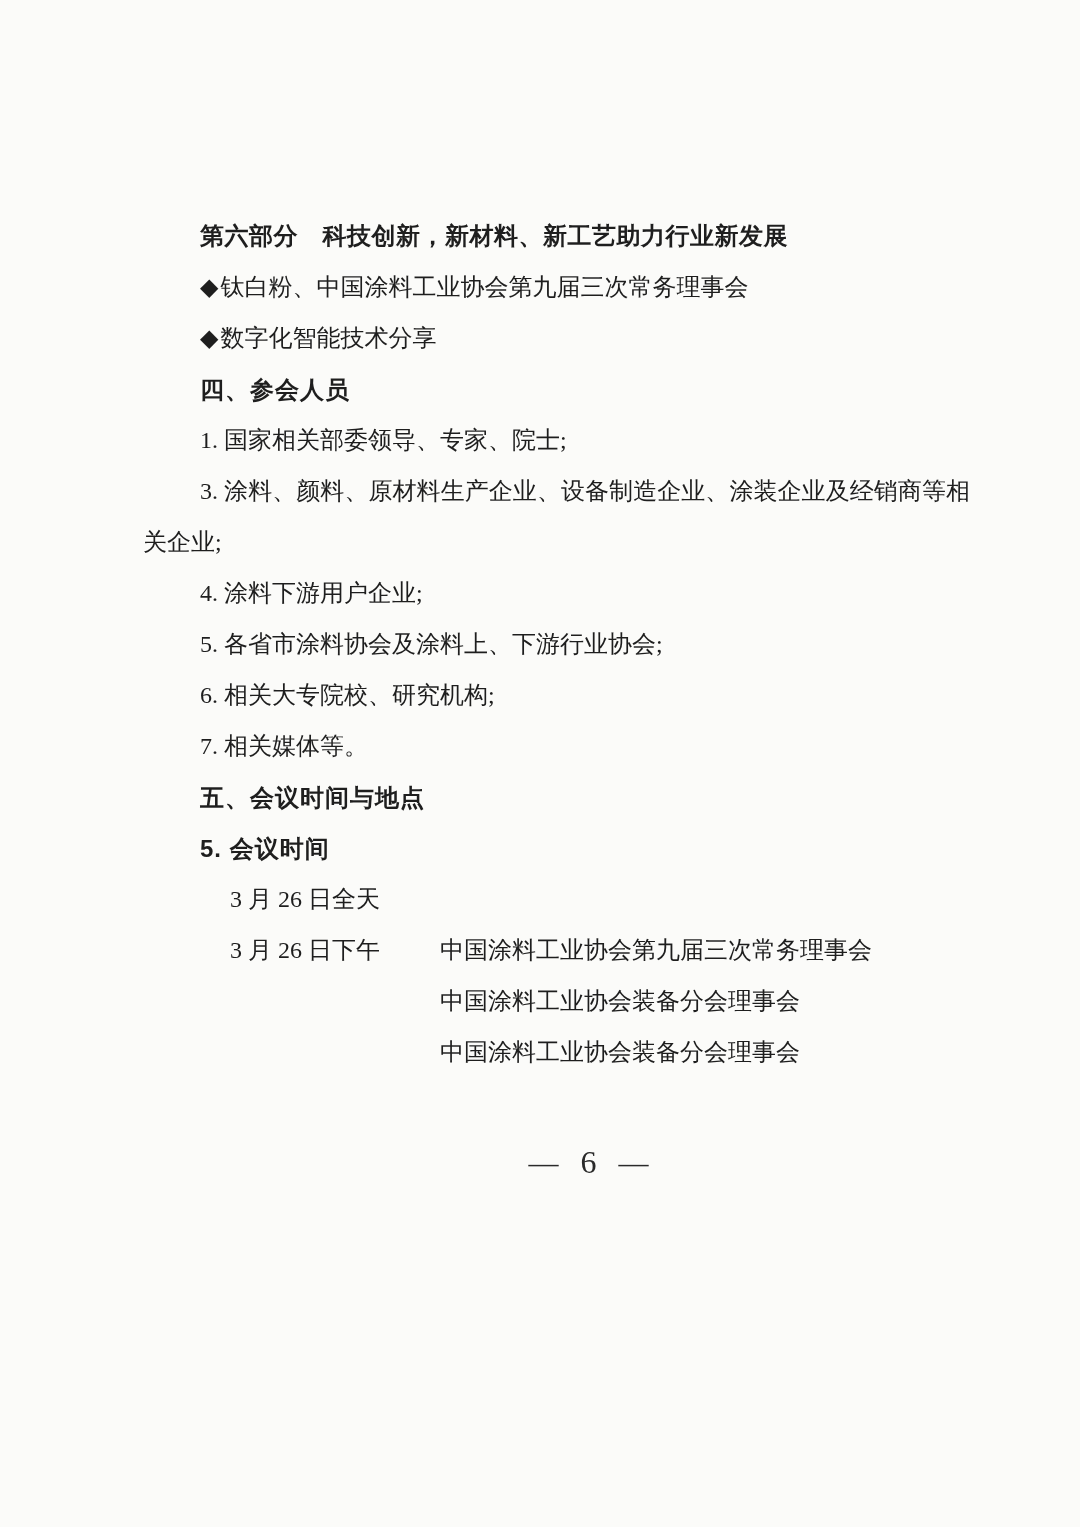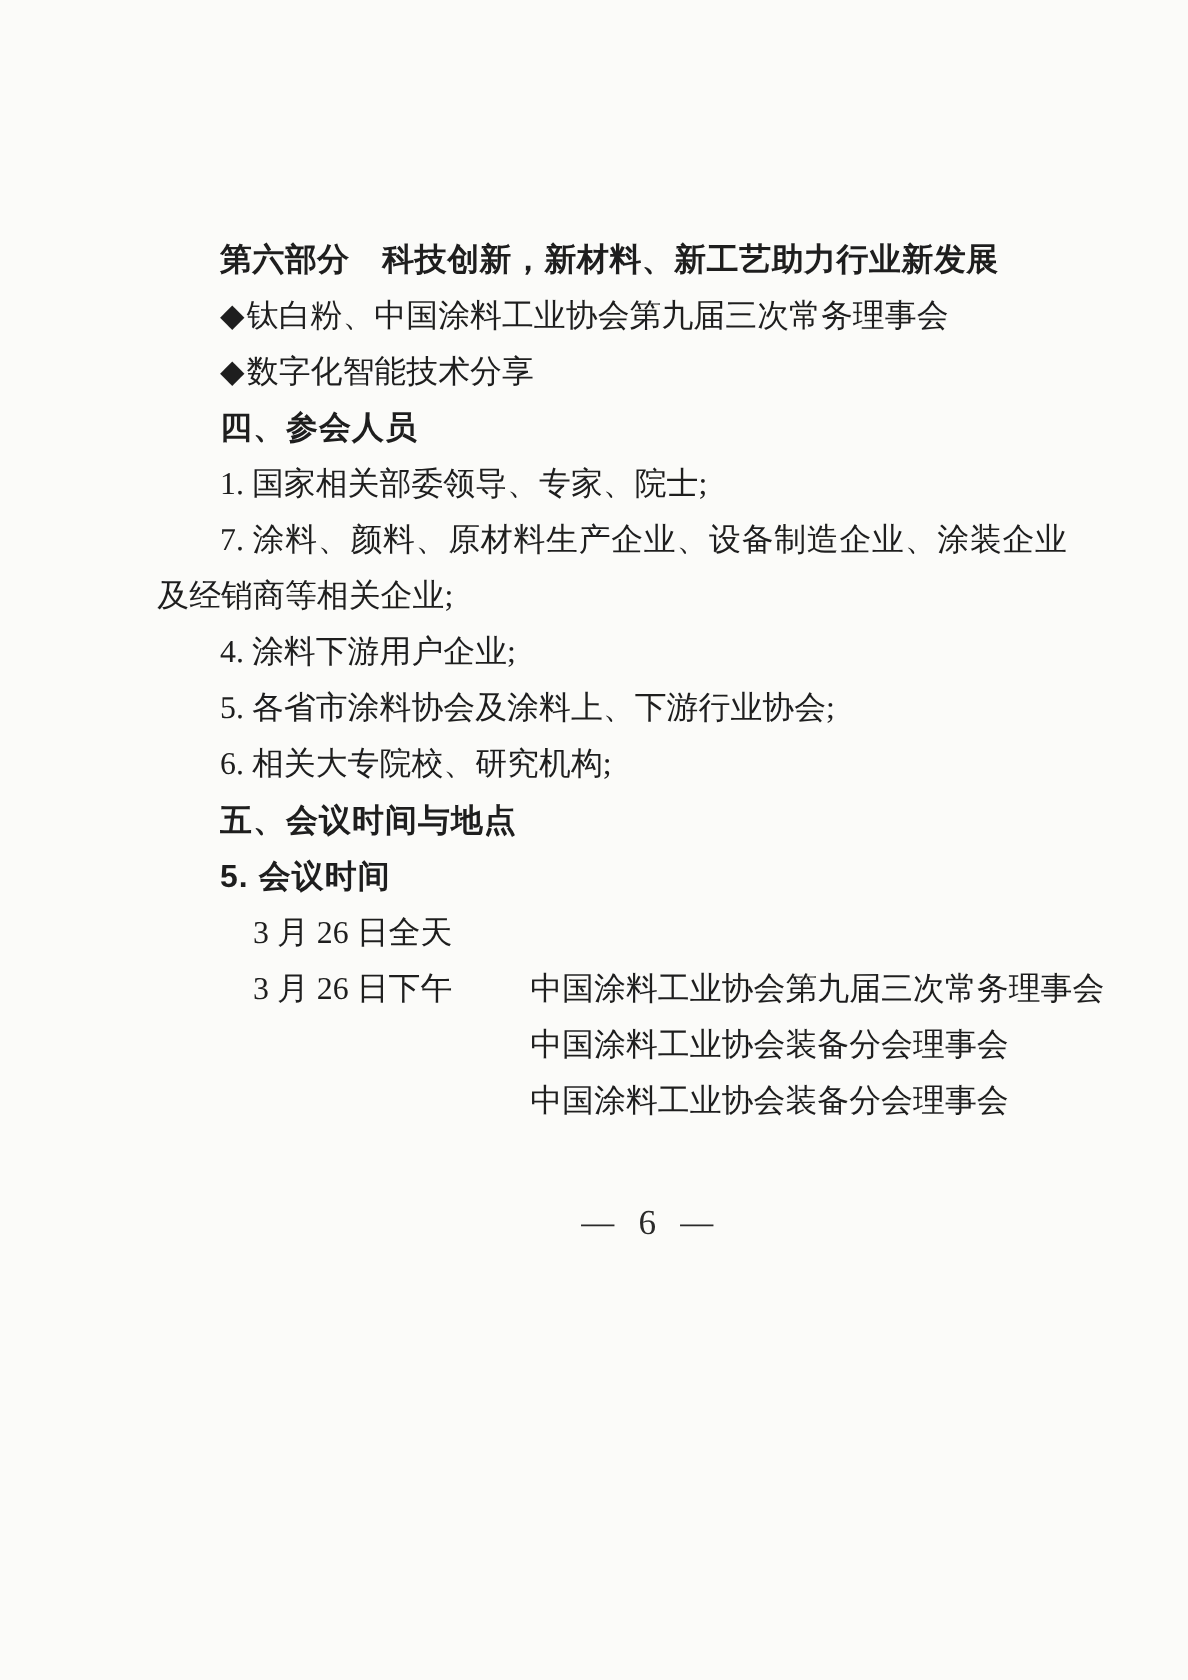--- a/index.html
+++ b/index.html
@@ -14,7 +14,7 @@
     color: #1e1e1e;
   }
   .content { padding: 211px 110px 0 143px; }
-  .content p { margin: 0; font-size: 29px; line-height: 51px; }
+  .content p { margin: 0; font-size: 24px; line-height: 51px; }
   .nowrap { white-space: nowrap; }
   .indent { text-indent: 57px; }
   .justify { text-align: justify; }

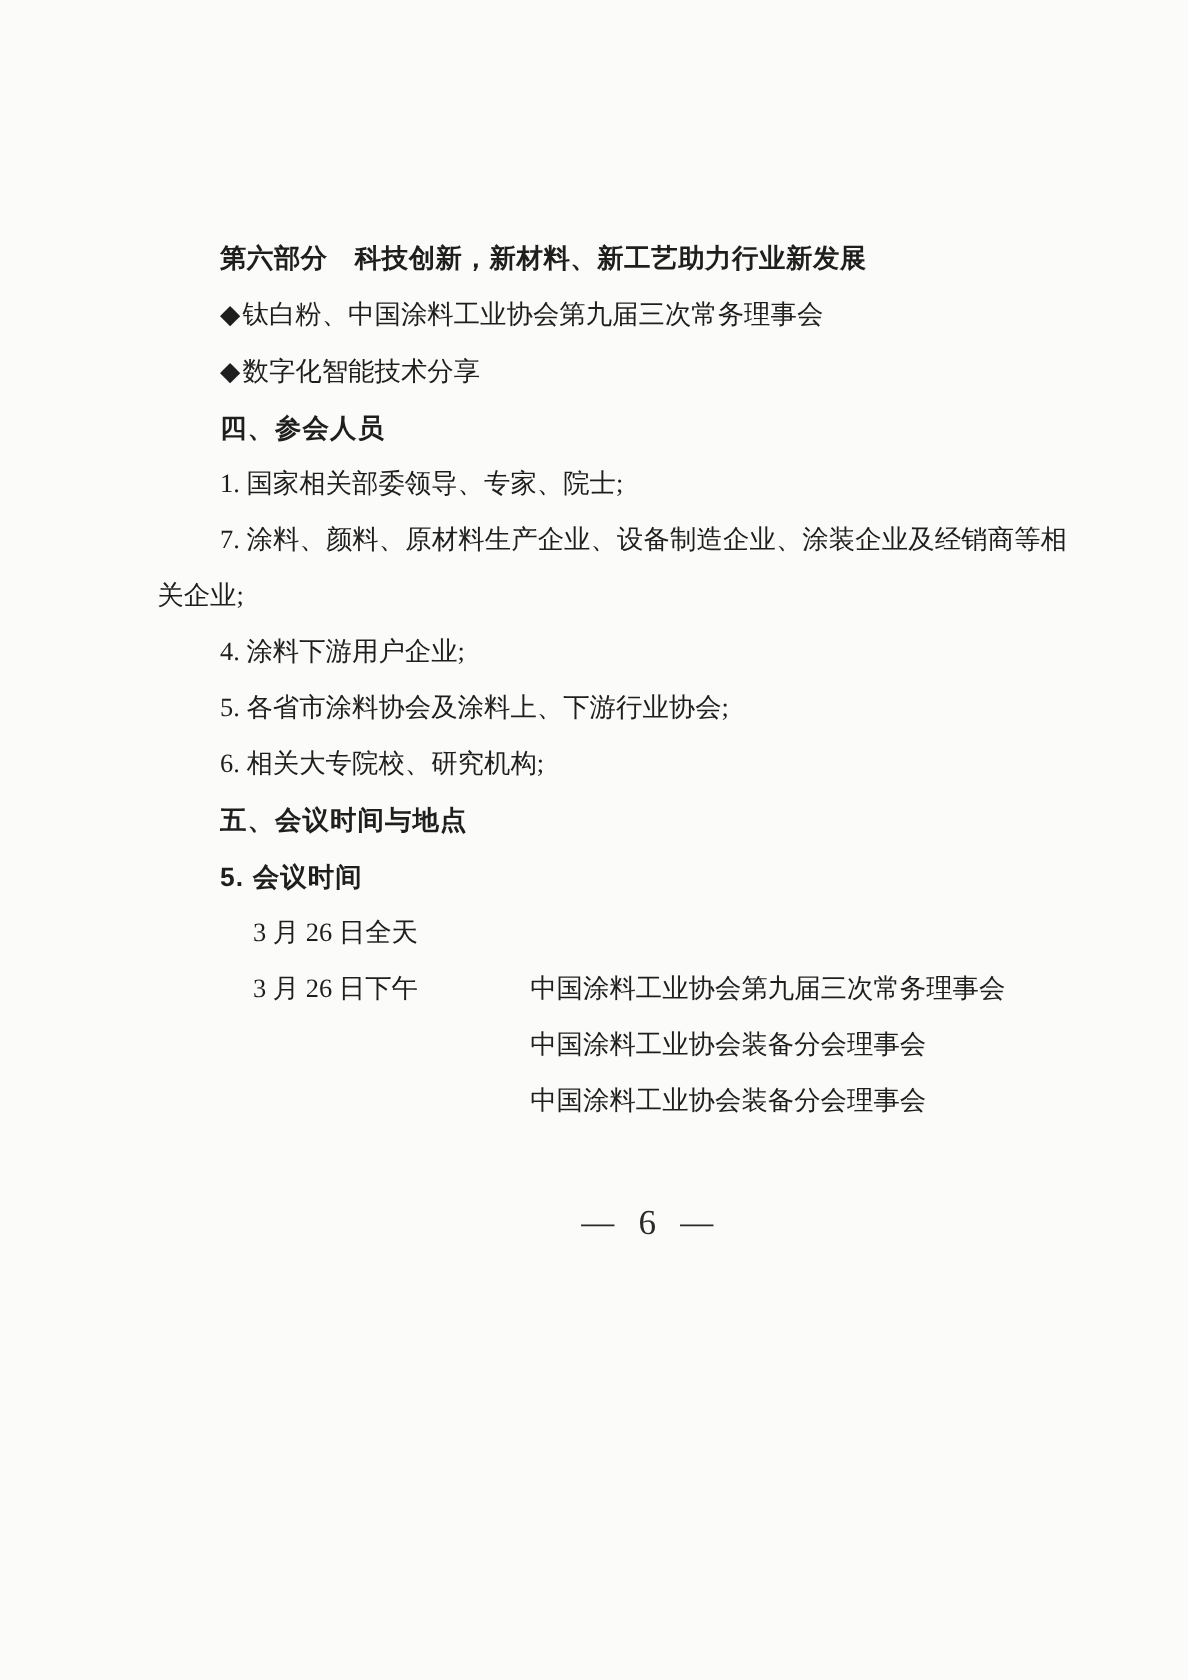--- a/index.html
+++ b/index.html
@@ -59,7 +59,7 @@
     <p class="h-sans nowrap indent">四、参会人员</p>
 
     <p class="nowrap indent">1. 国家相关部委领导、专家、院士;</p>
-    <p class="indent justify">7. 涂料、颜料、原材料生产企业、设备制造企业、涂装企业及经销商等相关企业;</p>
+    <p class="indent justify">3. 涂料、颜料、原材料生产企业、设备制造企业、涂装企业及经销商等相关企业;</p>
     <p class="nowrap indent">4. 涂料下游用户企业;</p>
     <p class="nowrap indent">5. 各省市涂料协会及涂料上、下游行业协会;</p>
     <p class="nowrap indent">6. 相关大专院校、研究机构;</p>

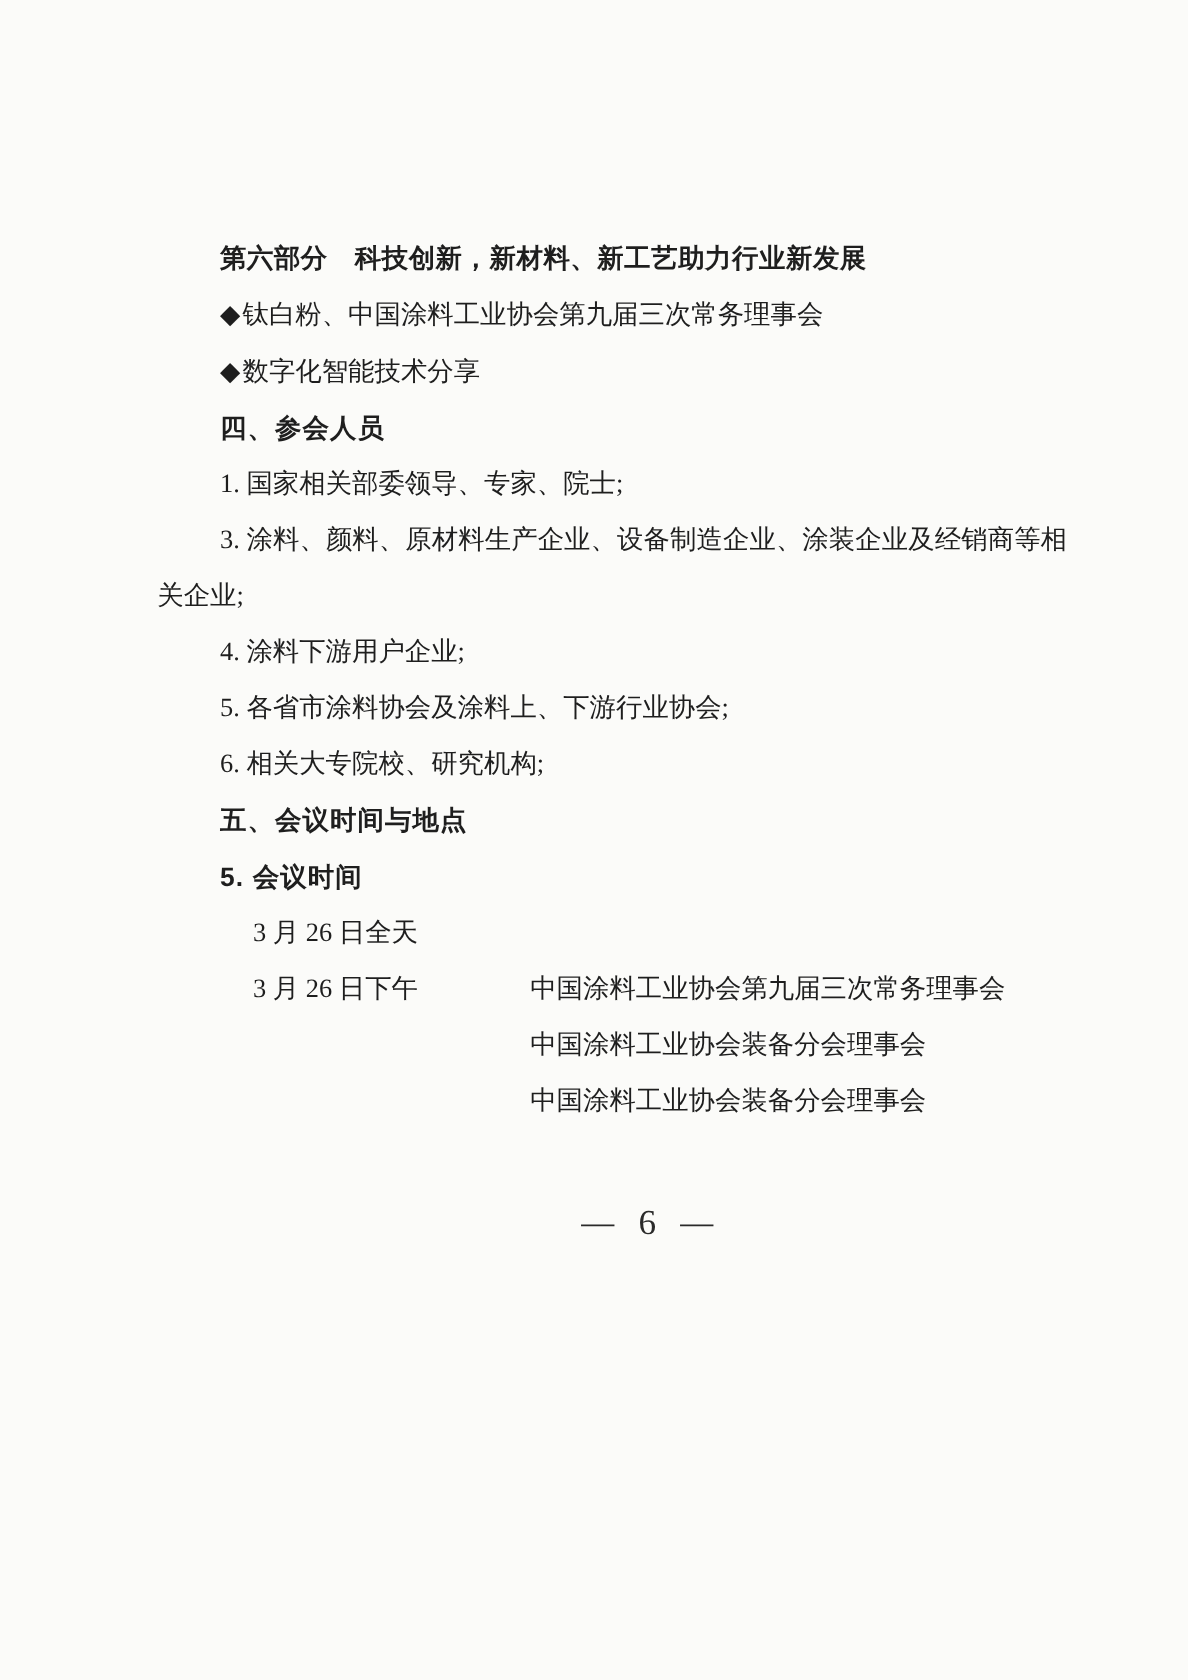--- a/index.html
+++ b/index.html
@@ -63,6 +63,7 @@
     <p class="nowrap indent">4. 涂料下游用户企业;</p>
     <p class="nowrap indent">5. 各省市涂料协会及涂料上、下游行业协会;</p>
     <p class="nowrap indent">6. 相关大专院校、研究机构;</p>
+    <p class="nowrap indent">7. 相关媒体等。</p>
 
     <p class="h-sans nowrap indent">五、会议时间与地点</p>
     <p class="h-sans nowrap indent">5. 会议时间</p>

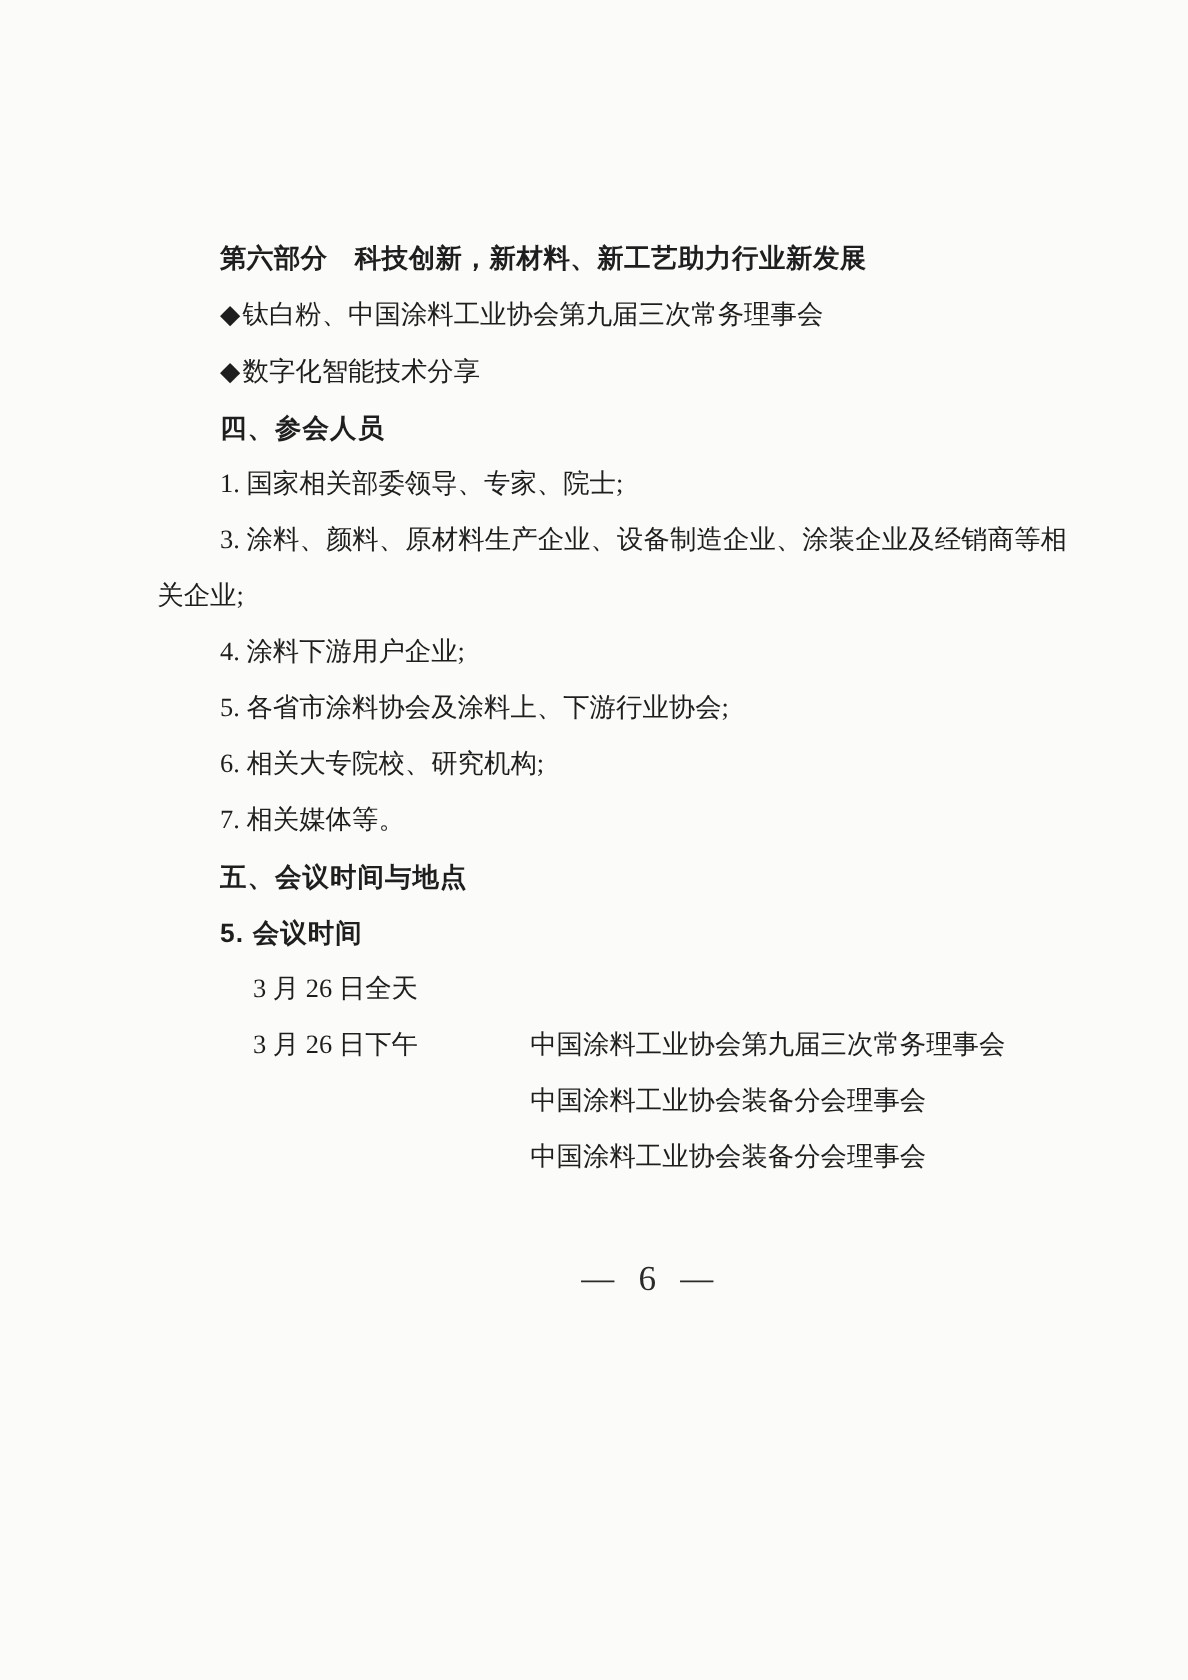--- a/index.html
+++ b/index.html
@@ -29,7 +29,7 @@
     letter-spacing: 1px;
   }
   .diamond { margin-right: 2px; }
-  .schedule-row { display: flex; margin-left: 87px; gap: 42px; }
+  .schedule-row { display: flex; margin-left: 87px; }
   .schedule-row .time { width: 210px; flex: 0 0 210px; }
   .events { flex: 1 1 auto; }
   .footer {

